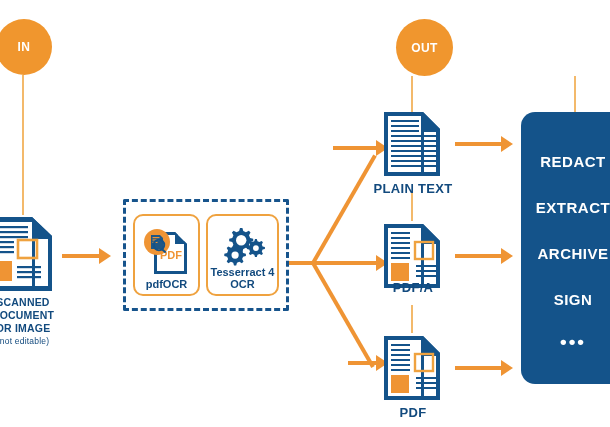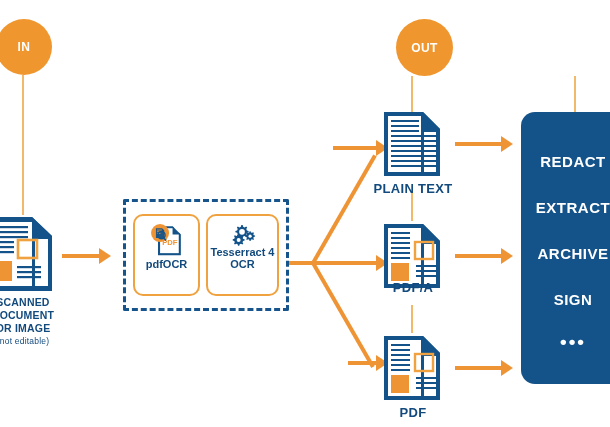--- a/index.html
+++ b/index.html
@@ -91,7 +91,7 @@
     font-size:11px;
     line-height:12px;
     text-align:center;
-    margin-bottom:24px;
+    margin-bottom:4px;
     white-space:nowrap;
   }
 

